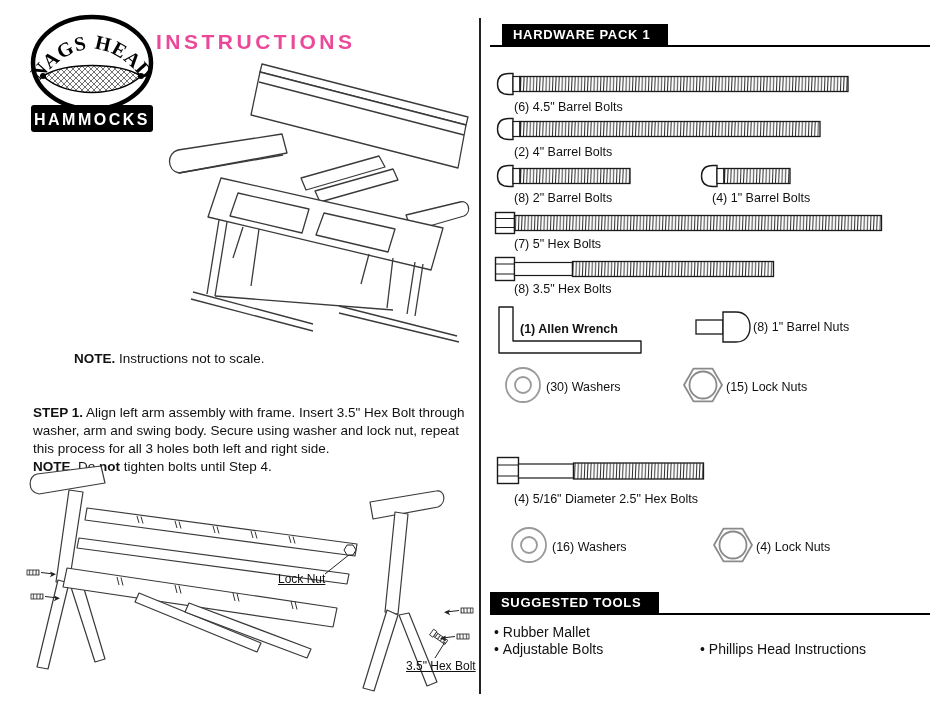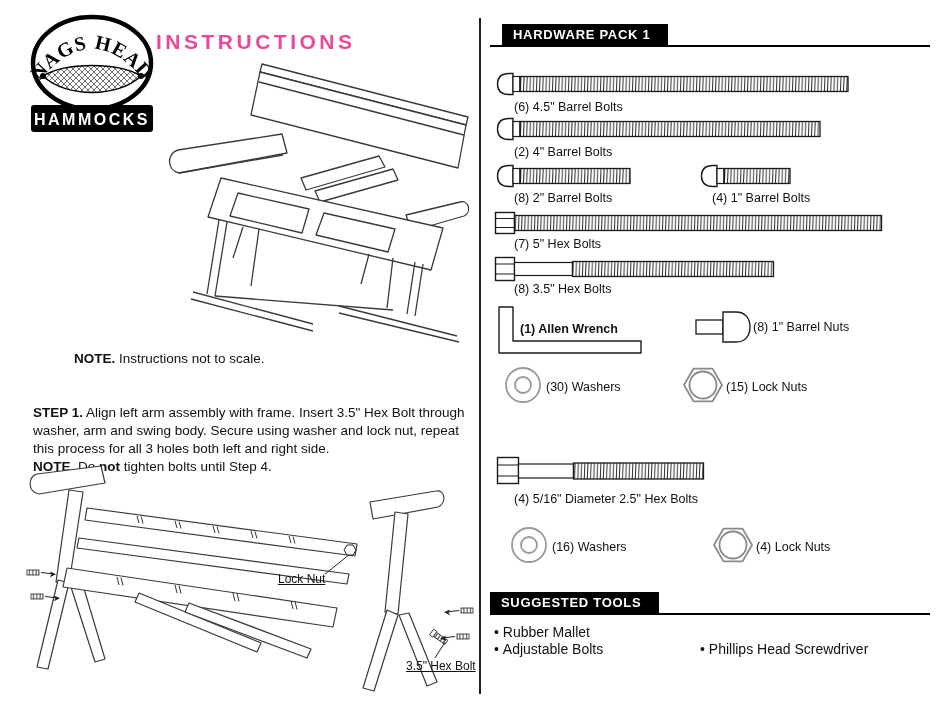--- a/index.html
+++ b/index.html
@@ -267,7 +267,7 @@
 
   <span class="tool" style="left:494px; top:624px;">Rubber Mallet</span>
   <span class="tool" style="left:494px; top:641px;">Adjustable Bolts</span>
-  <span class="tool" style="left:700px; top:641px;">Phillips Head Screwdriver</span>
+  <span class="tool" style="left:700px; top:641px;">Phillips Head Instructions</span>
 
 </div>
 

